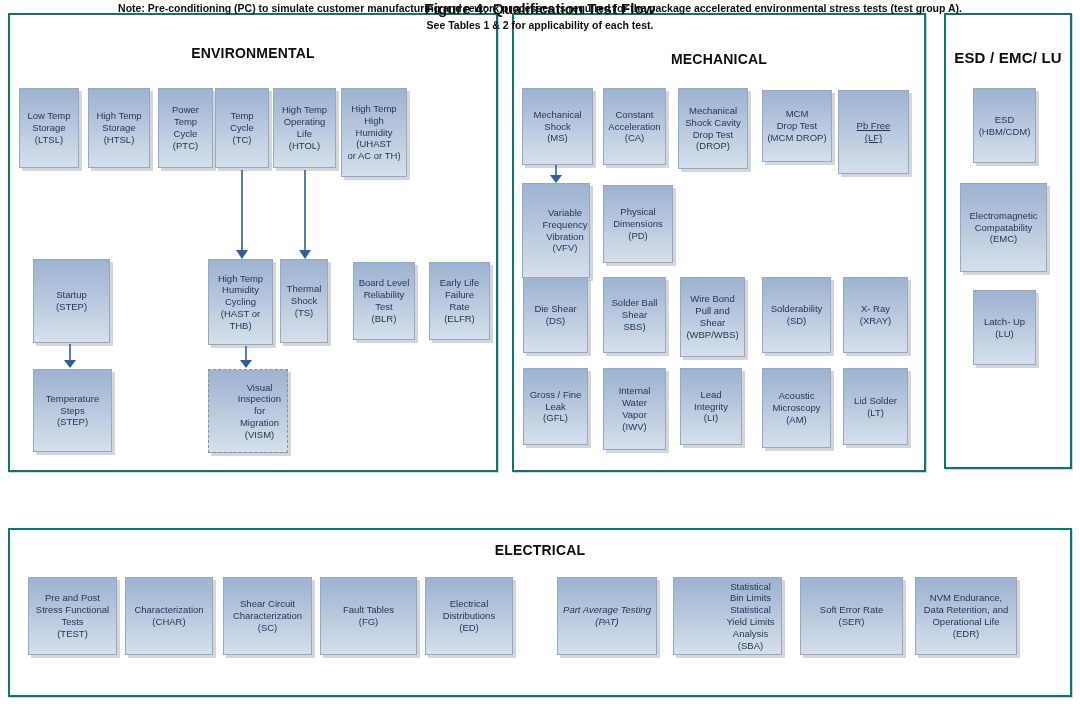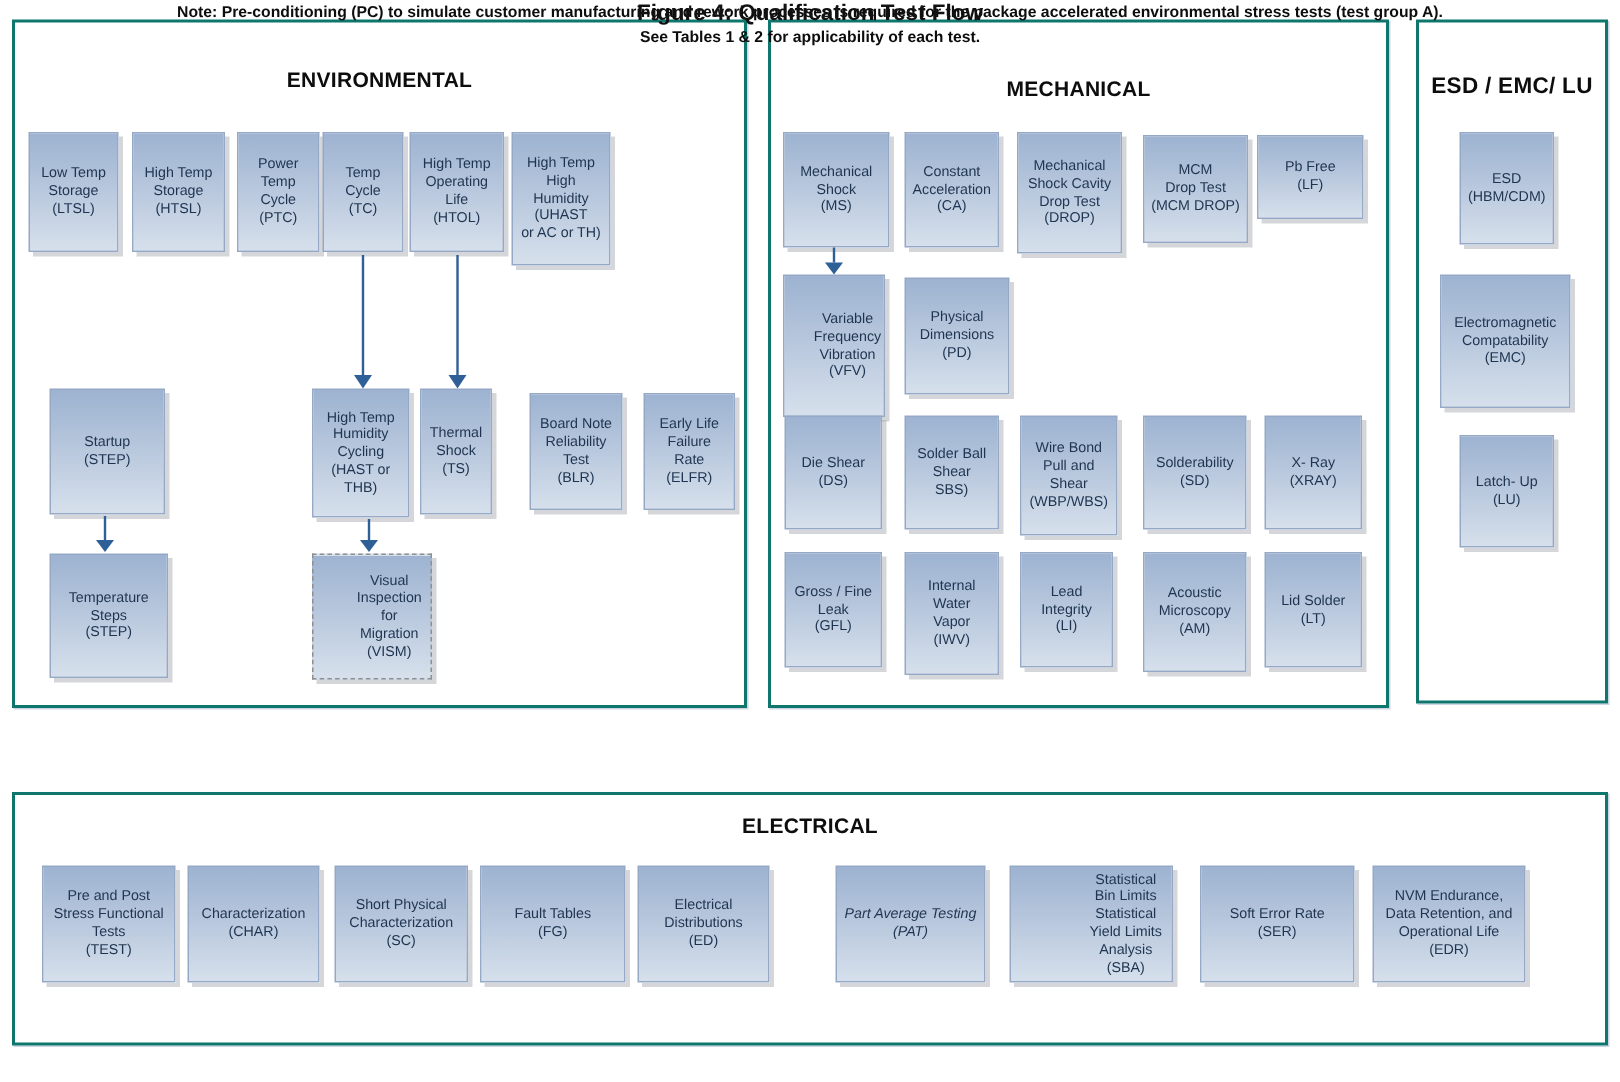--- a/index.html
+++ b/index.html
@@ -105,7 +105,7 @@
   <div class="tbox" style="left:248px;top:75px;width:70px;height:72px;">MCM
 Drop Test
 (MCM DROP)</div>
-  <div class="tbox" style="left:324px;top:75px;width:71px;height:56px;">Pb Free
+  <div class="tbox" style="left:324px;top:75px;width:71px;height:84px;text-decoration:underline;">Pb Free
 (LF)</div>
   <div class="tbox" style="left:8px;top:168px;width:68px;height:95px;padding-left:20px;">Variable
 Frequency

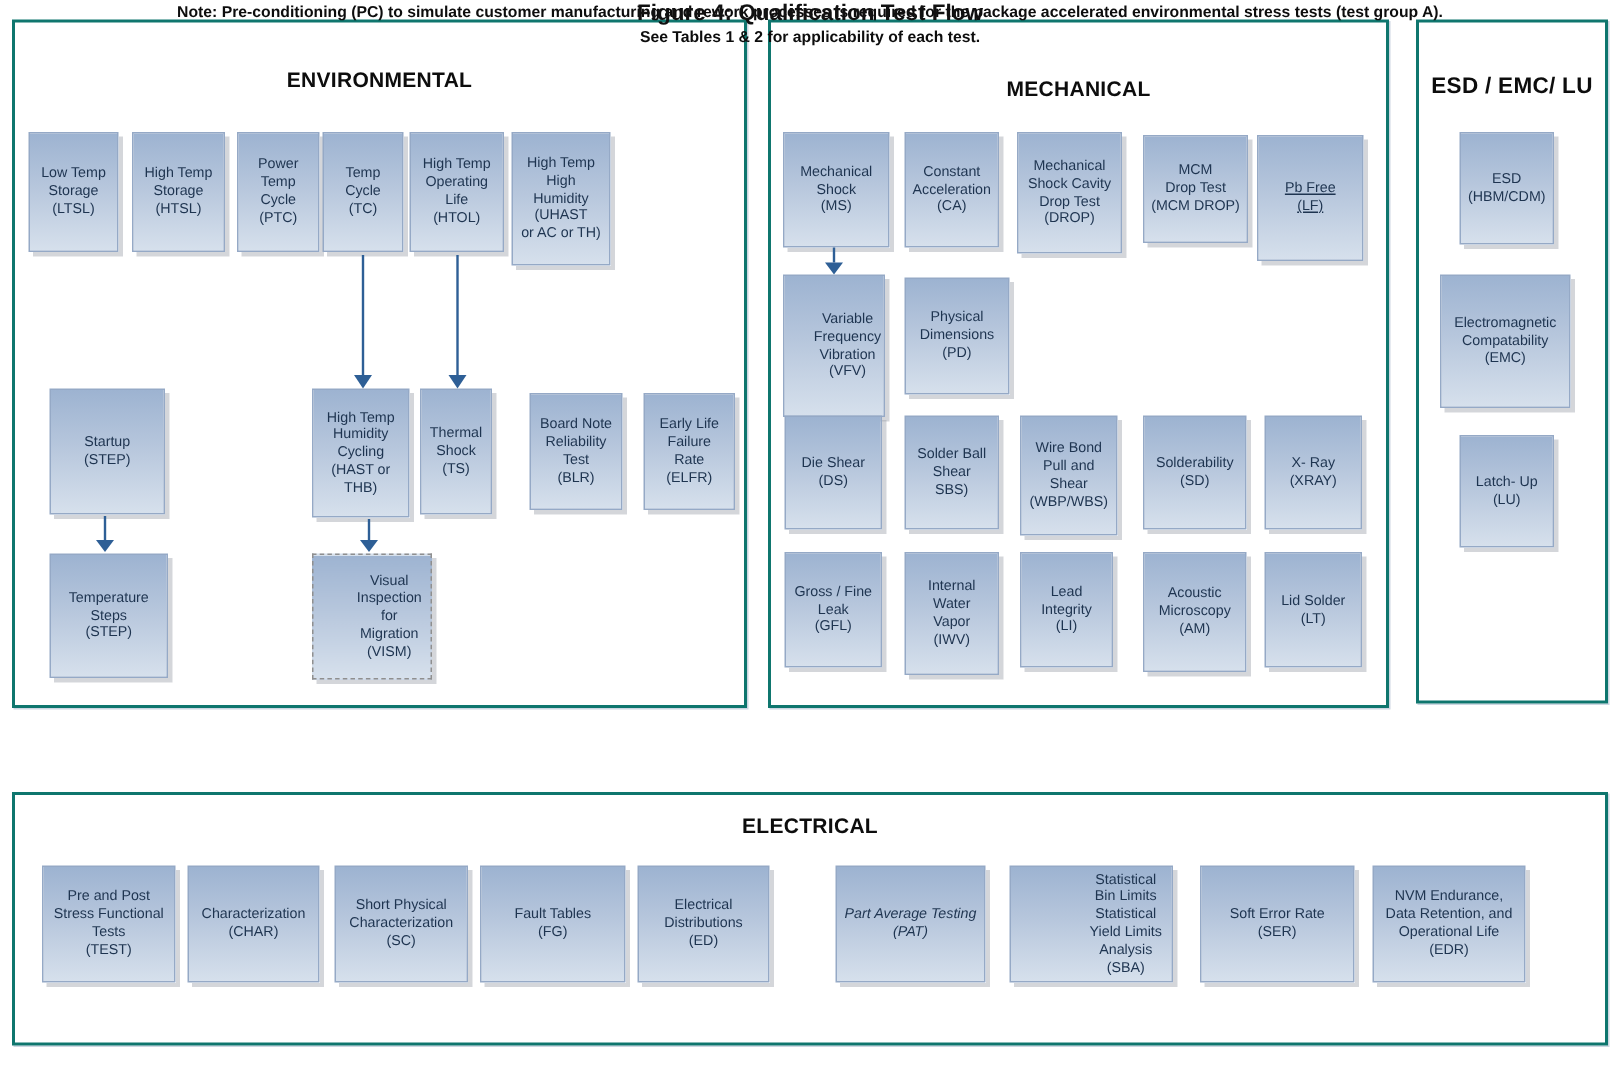--- a/index.html
+++ b/index.html
@@ -73,7 +73,7 @@
   <div class="tbox" style="left:270px;top:244px;width:48px;height:84px;">Thermal
 Shock
 (TS)</div>
-  <div class="tbox" style="left:343px;top:247px;width:62px;height:78px;">Board Note
+  <div class="tbox" style="left:343px;top:247px;width:62px;height:78px;">Board Level
 Reliability
 Test
 (BLR)</div>

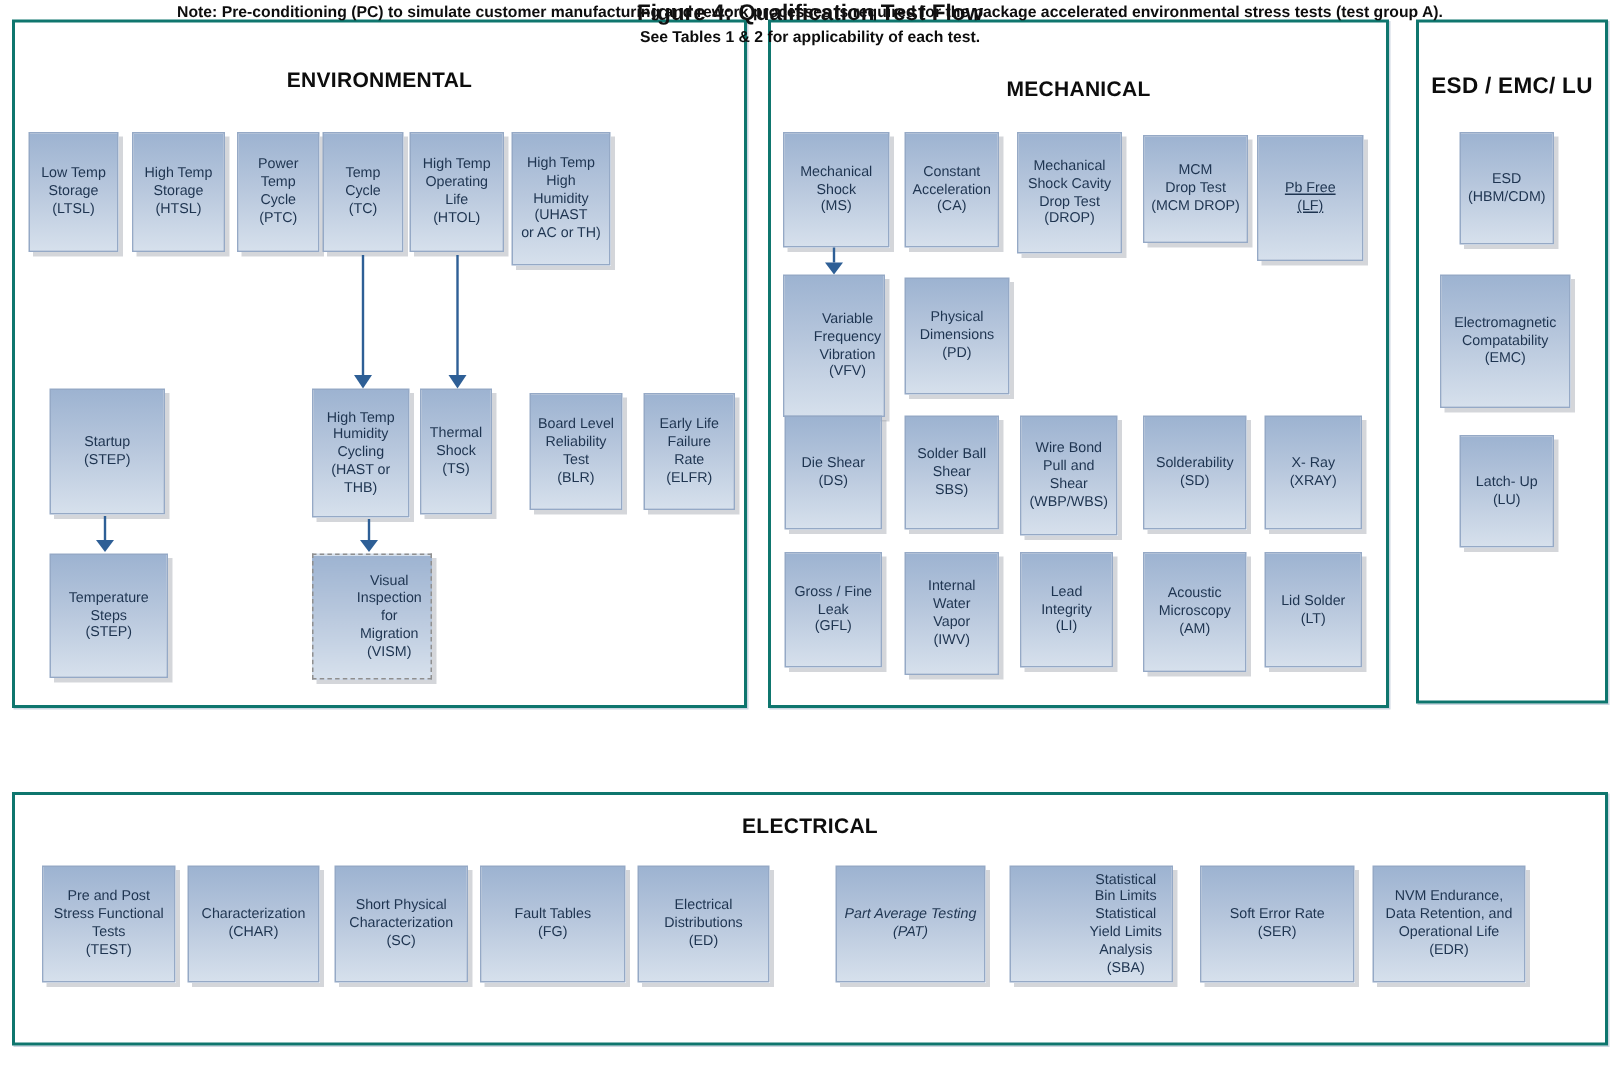--- a/index.html
+++ b/index.html
@@ -166,7 +166,7 @@
 (TEST)</div>
   <div class="tbox" style="left:115px;top:47px;width:88px;height:78px;">Characterization
 (CHAR)</div>
-  <div class="tbox" style="left:213px;top:47px;width:89px;height:78px;">Short Physical
+  <div class="tbox" style="left:213px;top:47px;width:89px;height:78px;">Shear Circuit
 Characterization
 (SC)</div>
   <div class="tbox" style="left:310px;top:47px;width:97px;height:78px;">Fault Tables

